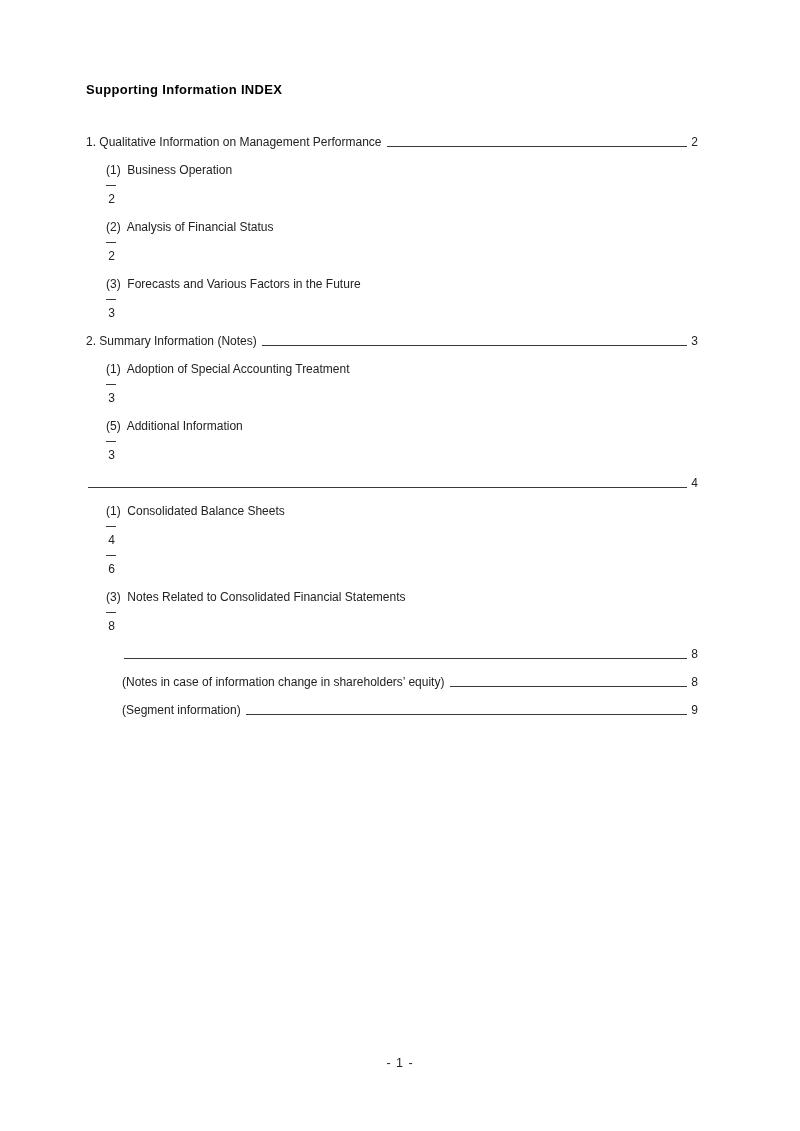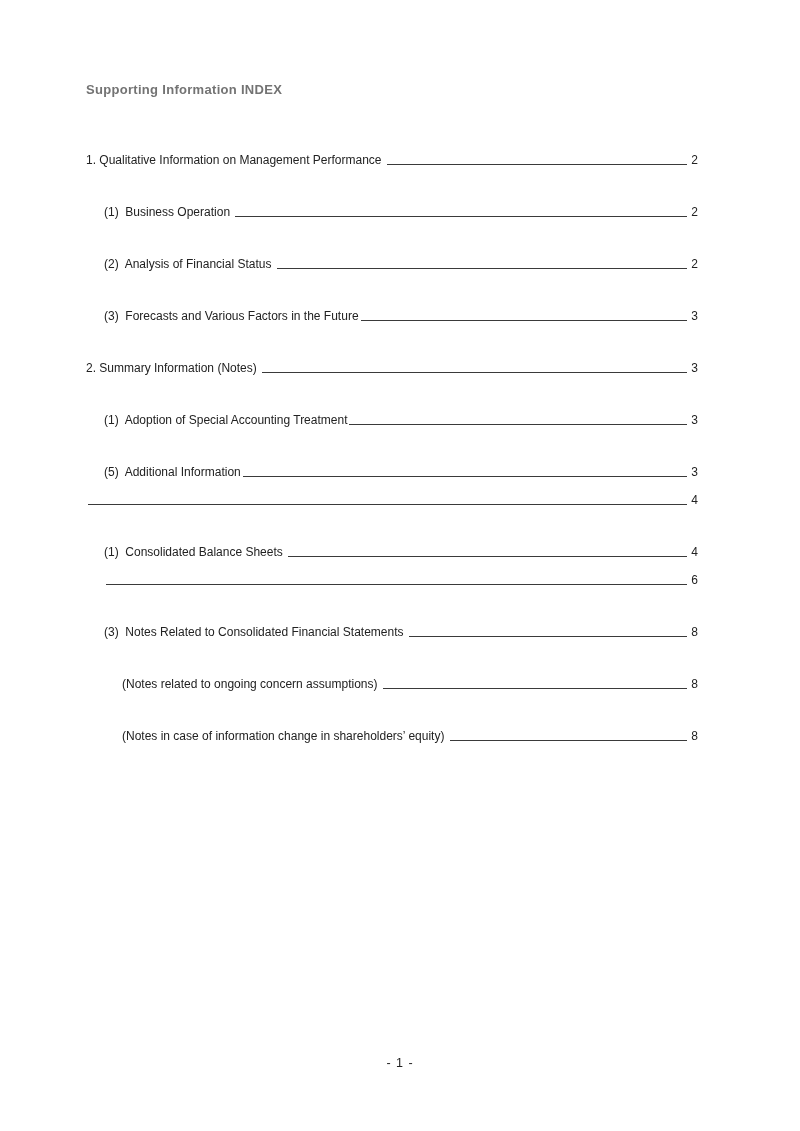--- a/index.html
+++ b/index.html
@@ -23,8 +23,8 @@
     font-weight: bold;
     letter-spacing: 0.3px;
     line-height: 16px;
-    margin-bottom: 24px;
-    color: #737373;
+    margin-bottom: 30px;
+    color: #000000;
   }
   .toc-list { width: 100%; }
   .toc-row {

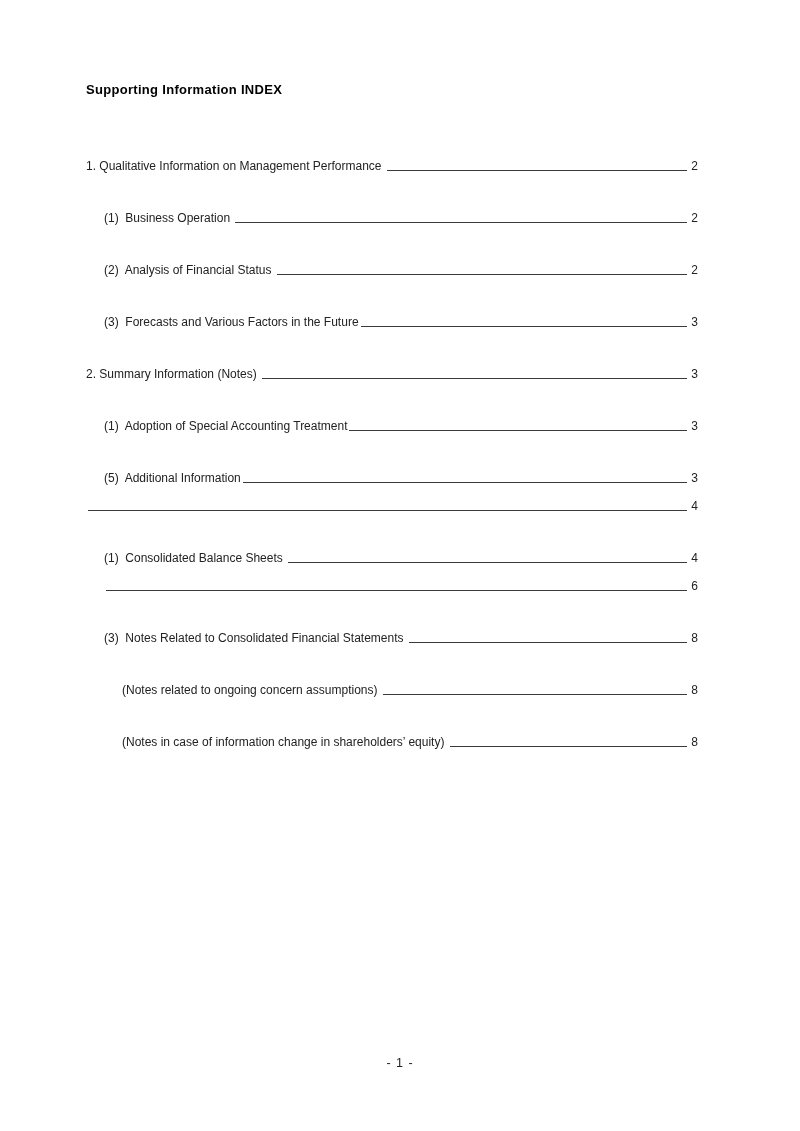--- a/index.html
+++ b/index.html
@@ -36,7 +36,7 @@
   }
   .toc-row.level-1 { padding-left: 18px; }
   .toc-row.level-2 { padding-left: 36px; }
-  .toc-label { white-space: pre; margin-top: 24px; }
+  .toc-label { white-space: pre; }
   .leader {
     flex: 1 1 auto;
     border-bottom: 1px solid #3a3a3a;

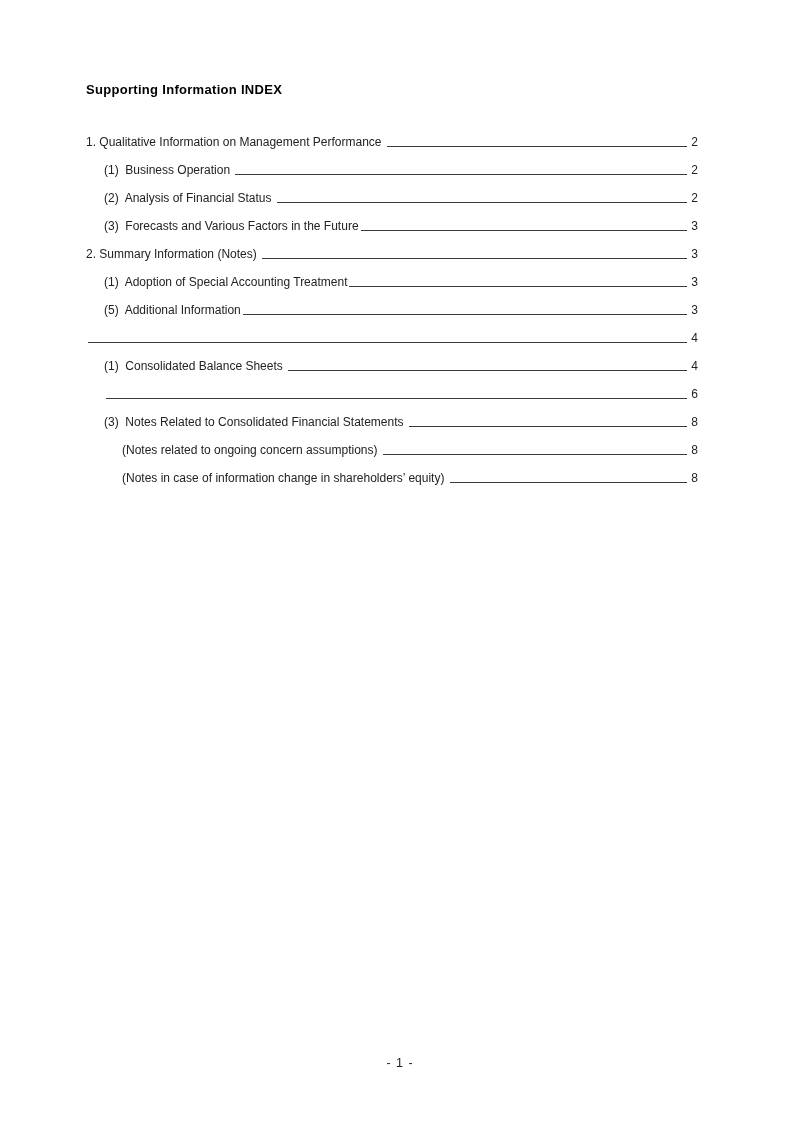--- a/index.html
+++ b/index.html
@@ -34,7 +34,7 @@
     font-size: 12px;
     color: #222;
   }
-  .toc-row.level-1 { padding-left: 18px; }
+  .toc-row.level-1 { padding-left: 18px; flex-direction: column; }
   .toc-row.level-2 { padding-left: 36px; }
   .toc-label { white-space: pre; }
   .leader {

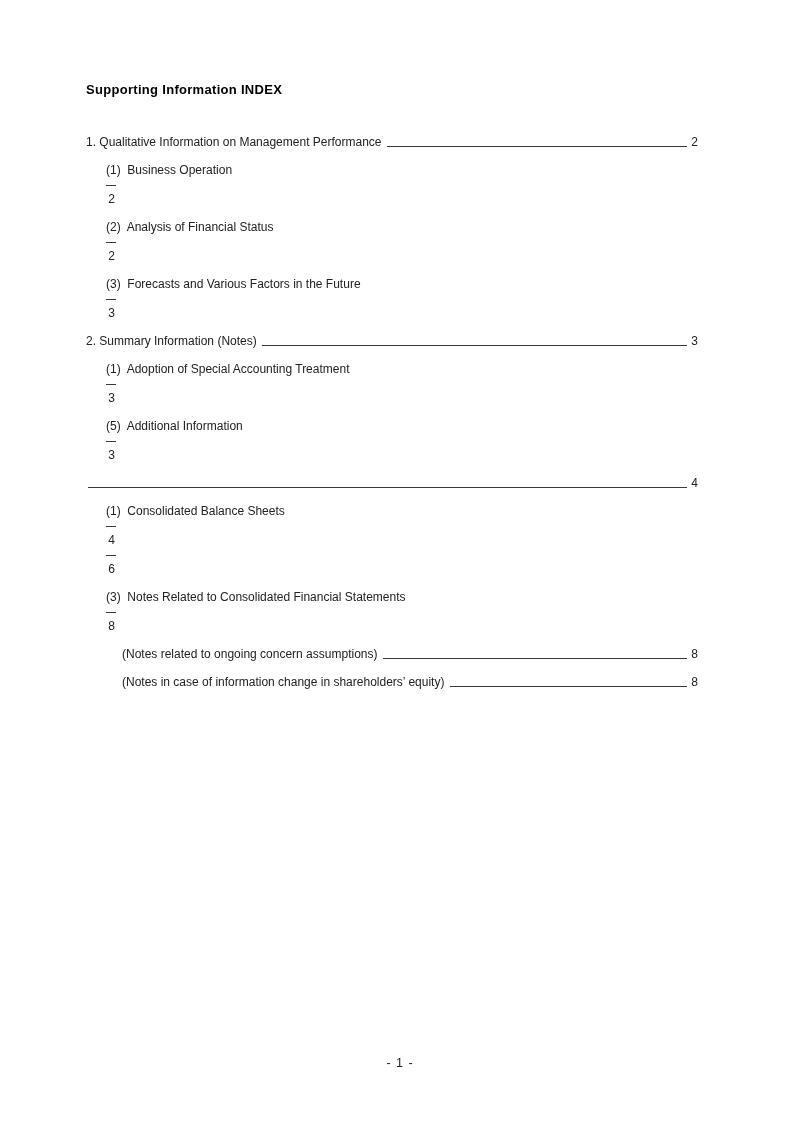--- a/index.html
+++ b/index.html
@@ -132,7 +132,6 @@
   </div>
 
   <div class="toc-row level-2">
-    <span class="toc-label">(Notes related to ongoing concern assumptions) </span>
     <span class="leader"></span>
     <span class="toc-page">8</span>
   </div>

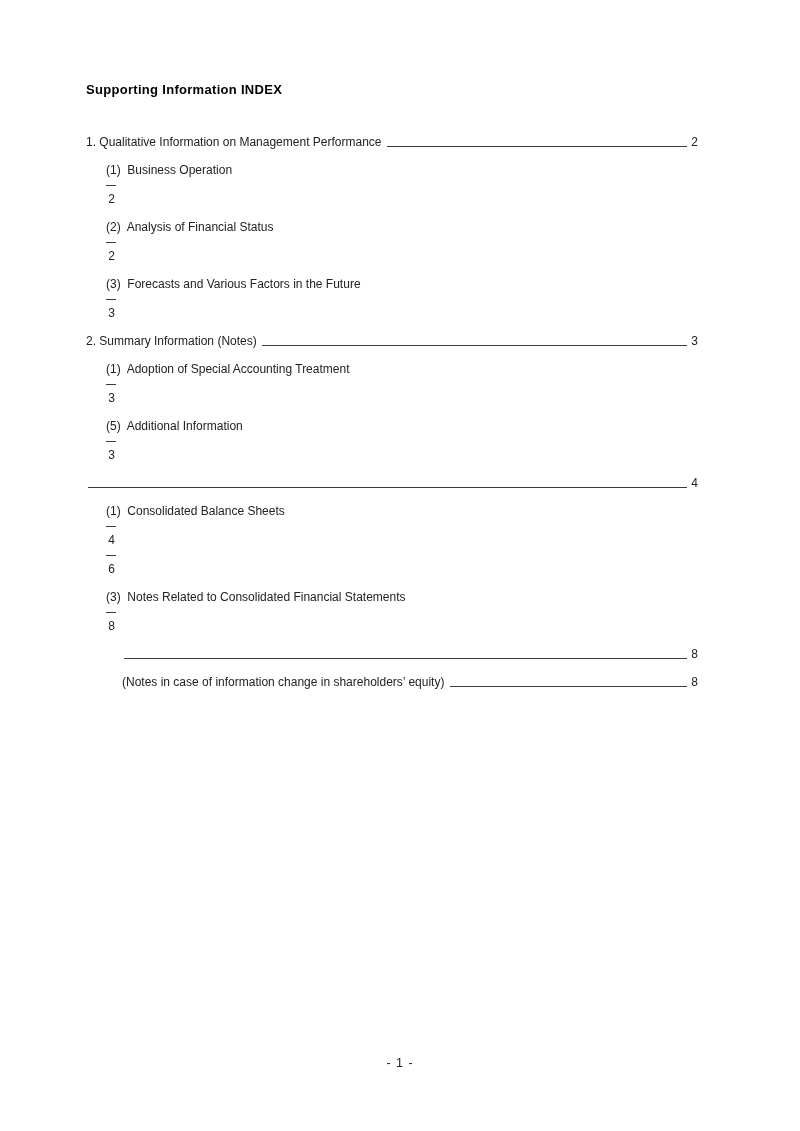--- a/index.html
+++ b/index.html
@@ -142,6 +142,11 @@
     <span class="toc-page">8</span>
   </div>
 
+  <div class="toc-row level-2">
+    <span class="toc-label">(Segment information) </span>
+    <span class="leader"></span>
+    <span class="toc-page">9</span>
+  </div>
 </div>
 </div>
 

